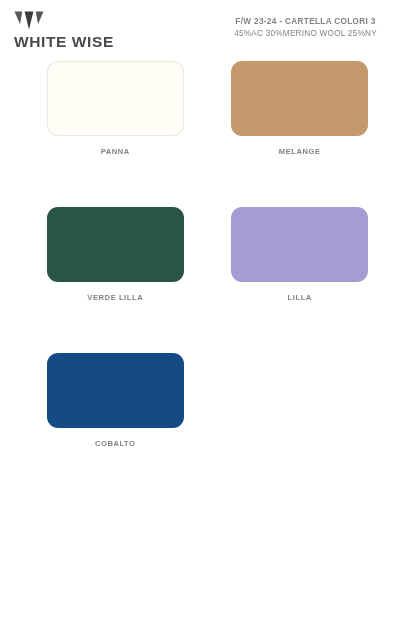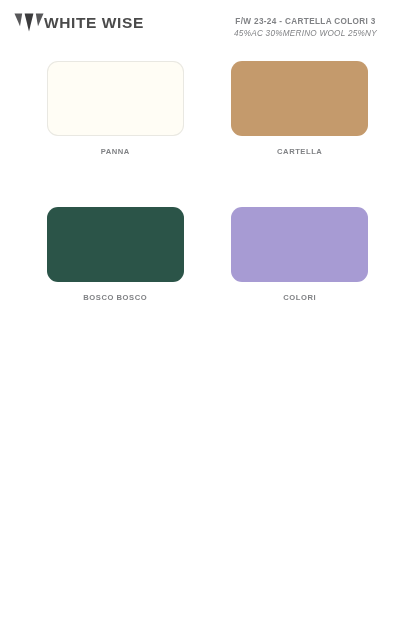--- a/index.html
+++ b/index.html
@@ -28,7 +28,8 @@
   .brand {
     width: 196px;
     display: flex;
-    align-items: flex-end;
+    flex-direction: column;
+    align-items: flex-start;
     padding-top: 3px;
   }
 

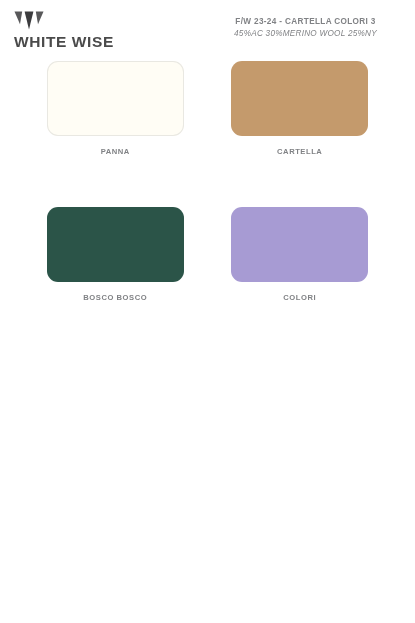--- a/index.html
+++ b/index.html
@@ -69,7 +69,6 @@
     color: #808285;
     margin-top: 3px;
     white-space: nowrap;
-    font-style: italic;
   }
 
   

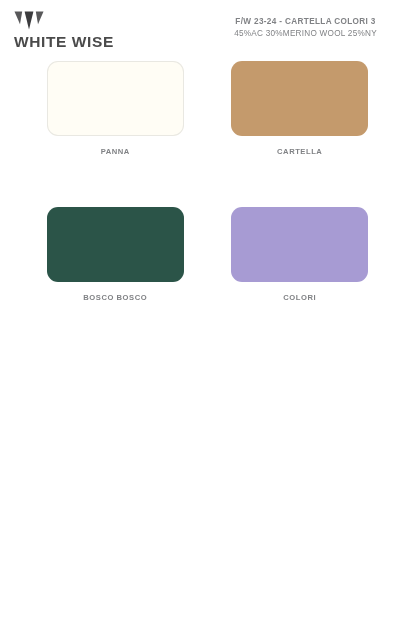--- a/index.html
+++ b/index.html
@@ -139,7 +139,7 @@
 
   <div class="swatch-cell">
     <div class="swatch-chip" style="background: rgb(196, 154, 108);"></div>
-    <div class="swatch-label">CARTELLA</div>
+    <div class="swatch-label">MELANGE</div>
   </div>
 
   <div class="swatch-cell">

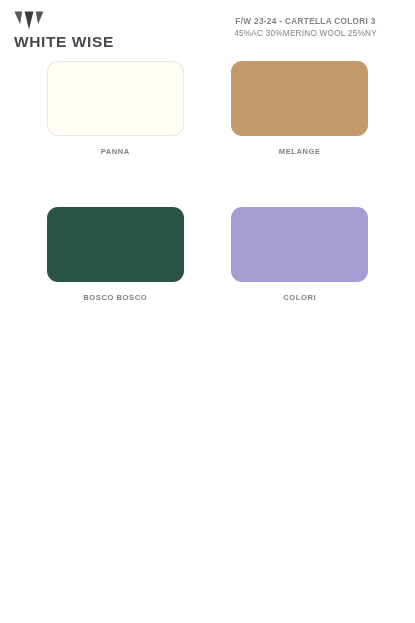--- a/index.html
+++ b/index.html
@@ -144,7 +144,7 @@
 
   <div class="swatch-cell">
     <div class="swatch-chip" style="background: rgb(43, 84, 72);"></div>
-    <div class="swatch-label">BOSCO BOSCO</div>
+    <div class="swatch-label">VERDE LILLA</div>
   </div>
 
 

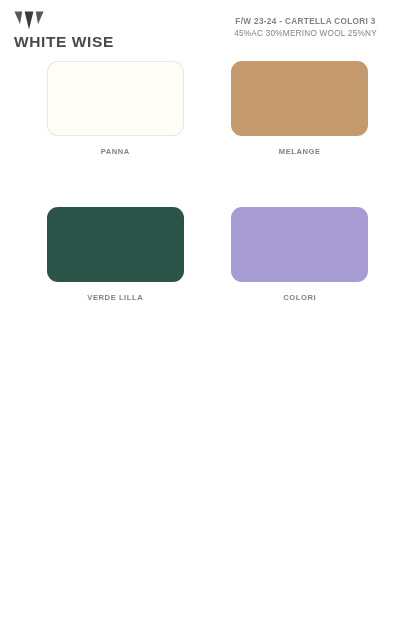--- a/index.html
+++ b/index.html
@@ -151,7 +151,7 @@
 
   <div class="swatch-cell">
     <div class="swatch-chip" style="background: rgb(167, 155, 211);"></div>
-    <div class="swatch-label">COLORI</div>
+    <div class="swatch-label">LILLA</div>
   </div>
 
 

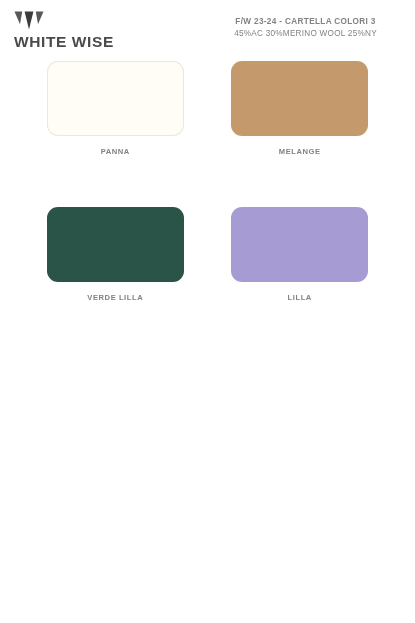--- a/index.html
+++ b/index.html
@@ -154,6 +154,10 @@
     <div class="swatch-label">LILLA</div>
   </div>
 
+  <div class="swatch-cell">
+    <div class="swatch-chip" style="background: rgb(20, 75, 133);"></div>
+    <div class="swatch-label">COBALTO</div>
+  </div>
 
 </div>
 

